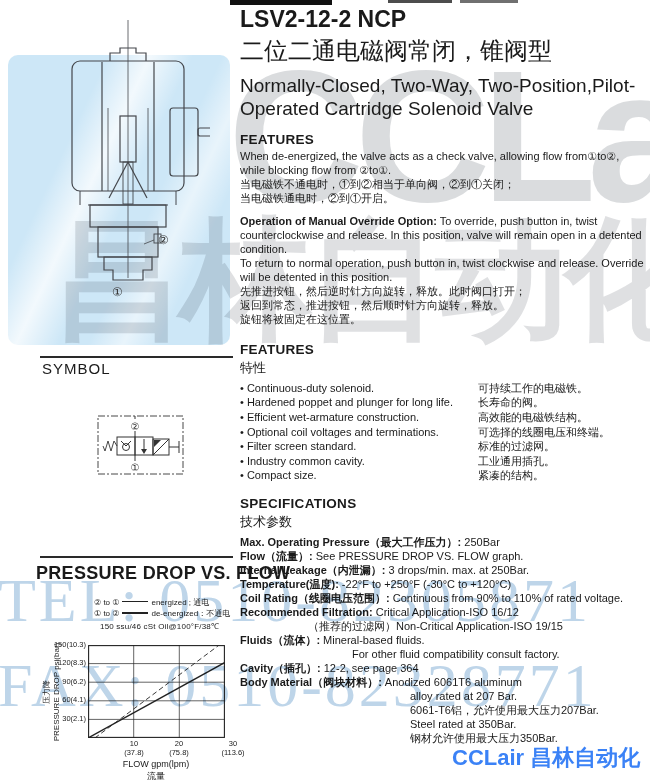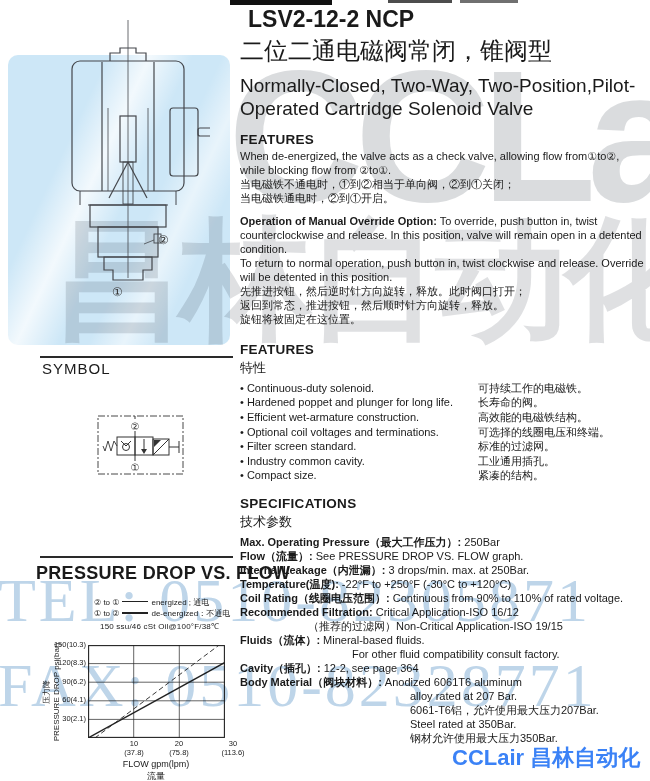--- a/index.html
+++ b/index.html
@@ -39,7 +39,7 @@
   svg{position:absolute;z-index:3;}
   
   #right{position:absolute;left:240px;top:6px;width:404px;z-index:3;}
-  #right h1{margin:0 0 3px 8px;font-size:23px;line-height:1.15;}
+  #right h1{margin:0 0 3px 0;font-size:23px;line-height:1.15;}
   #model-zh{font-size:24px;margin:0 0 8px 0;}
   #model-en{font-size:19px;line-height:1.17;margin:0 0 12px 0;}
   h3.sec{margin:0 0 2px 0;font-size:13.5px;letter-spacing:.3px;}

